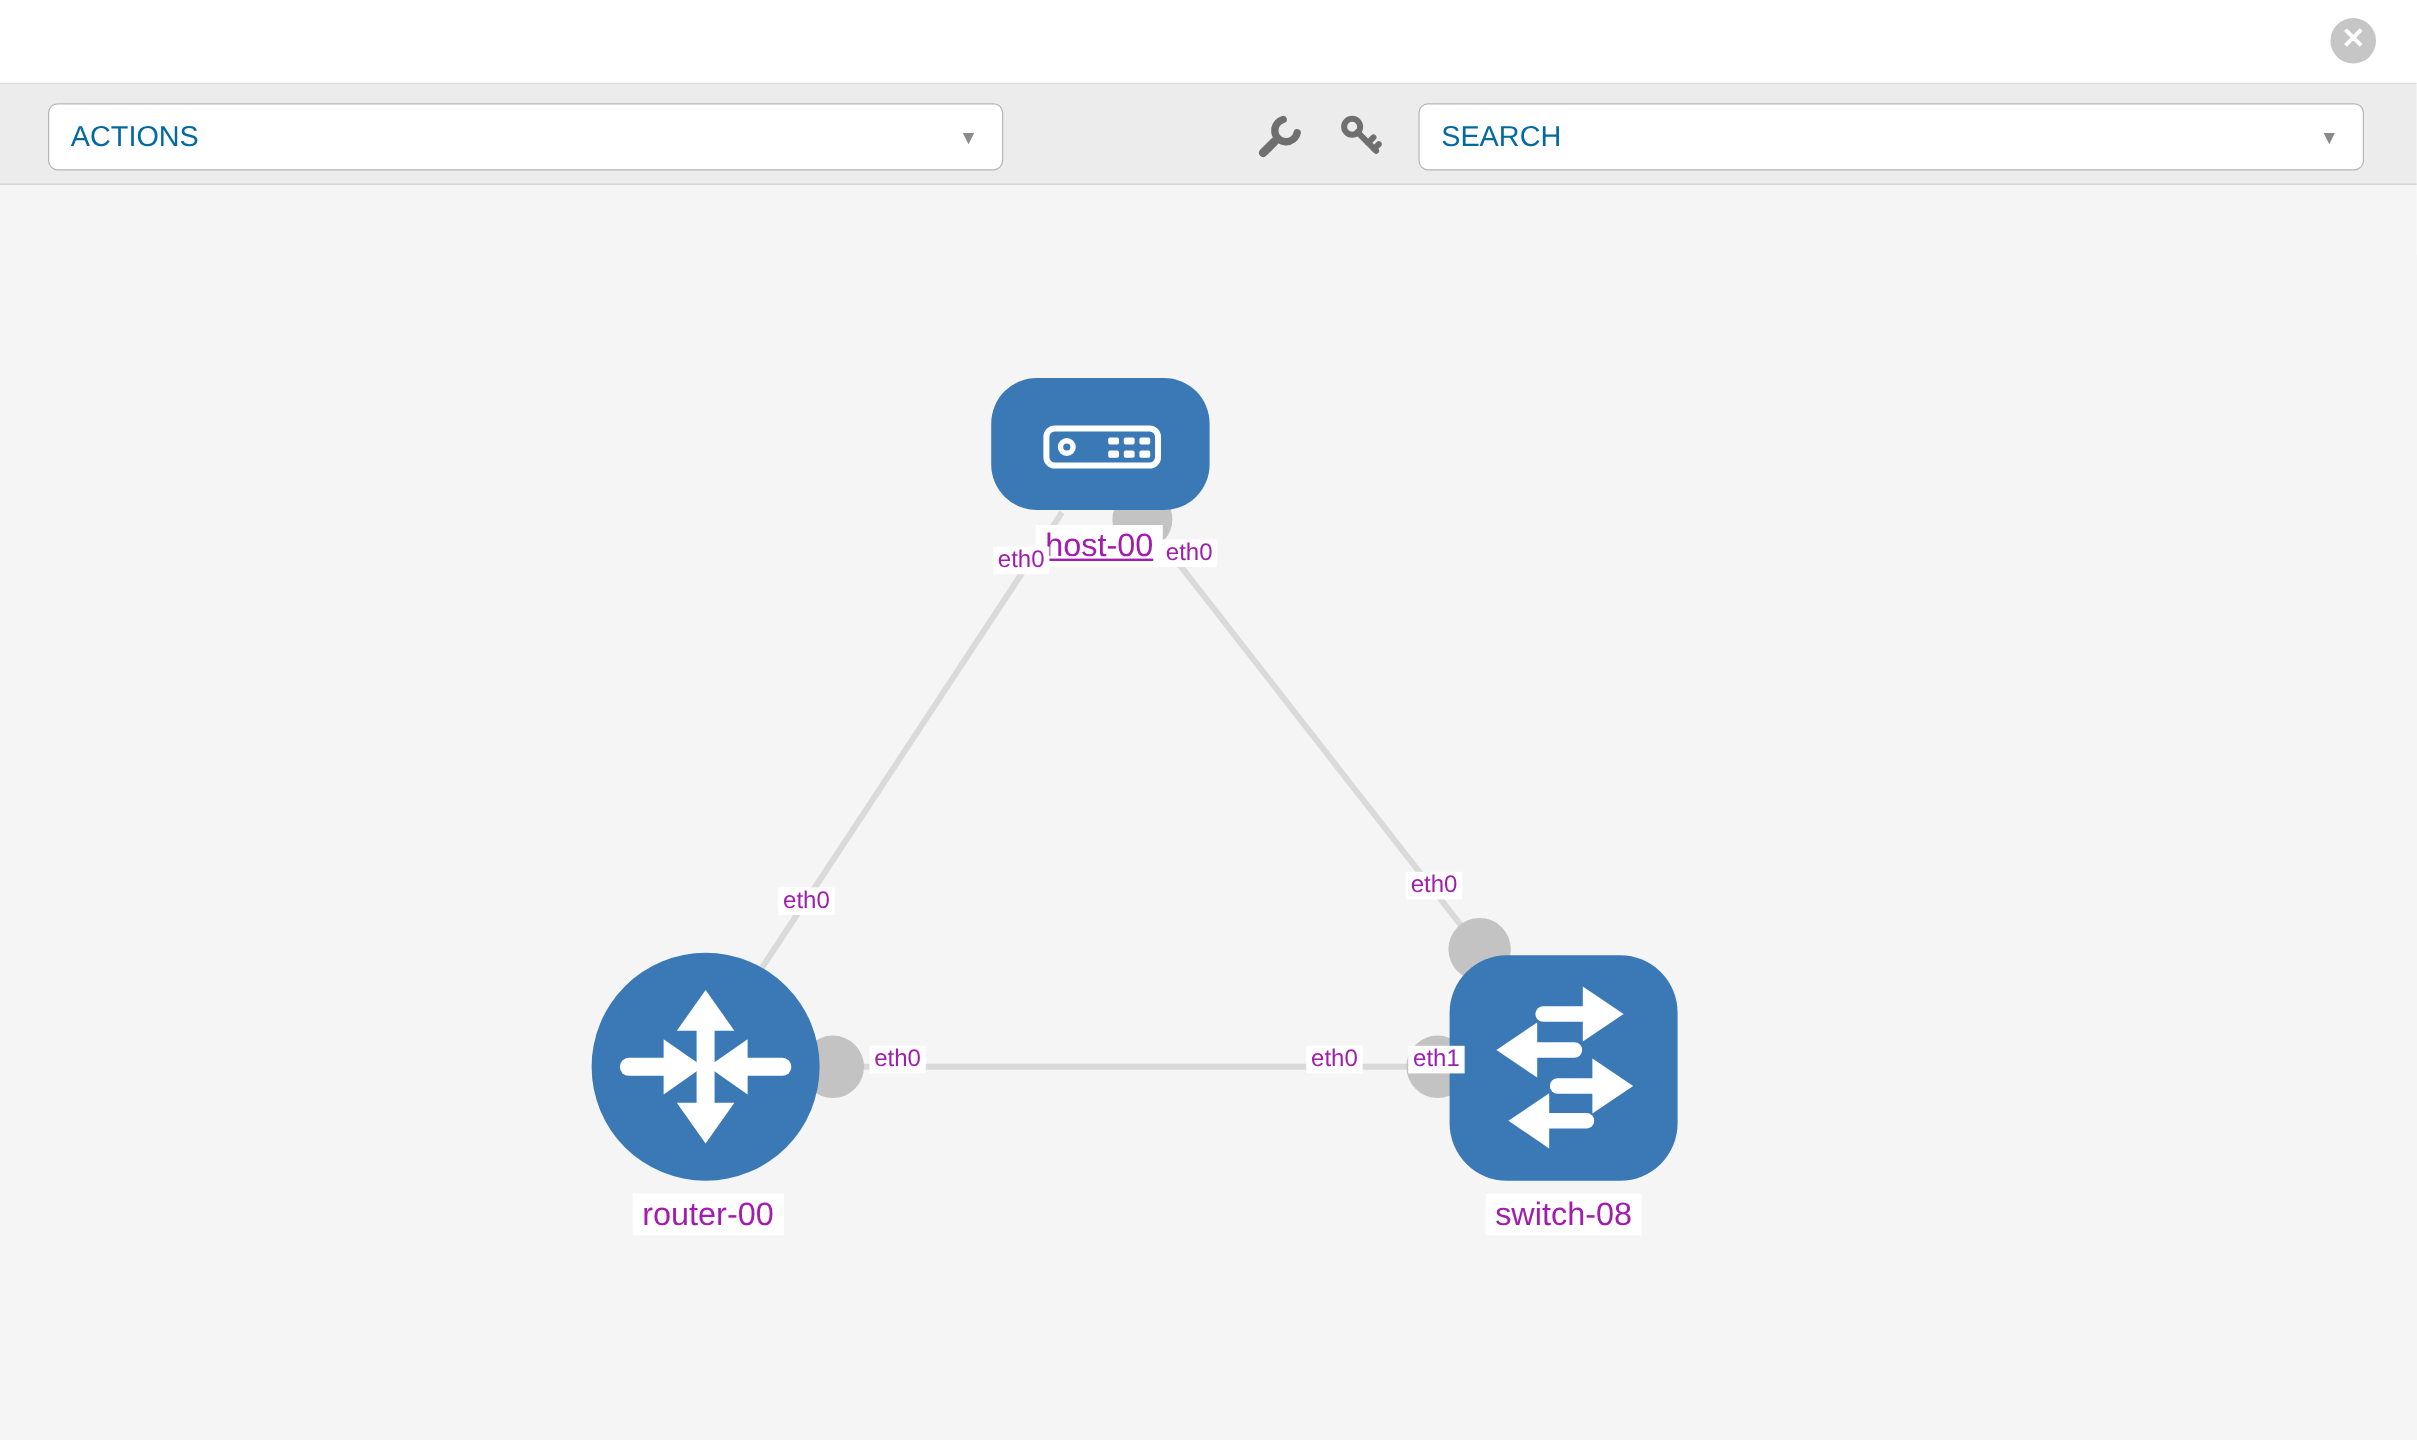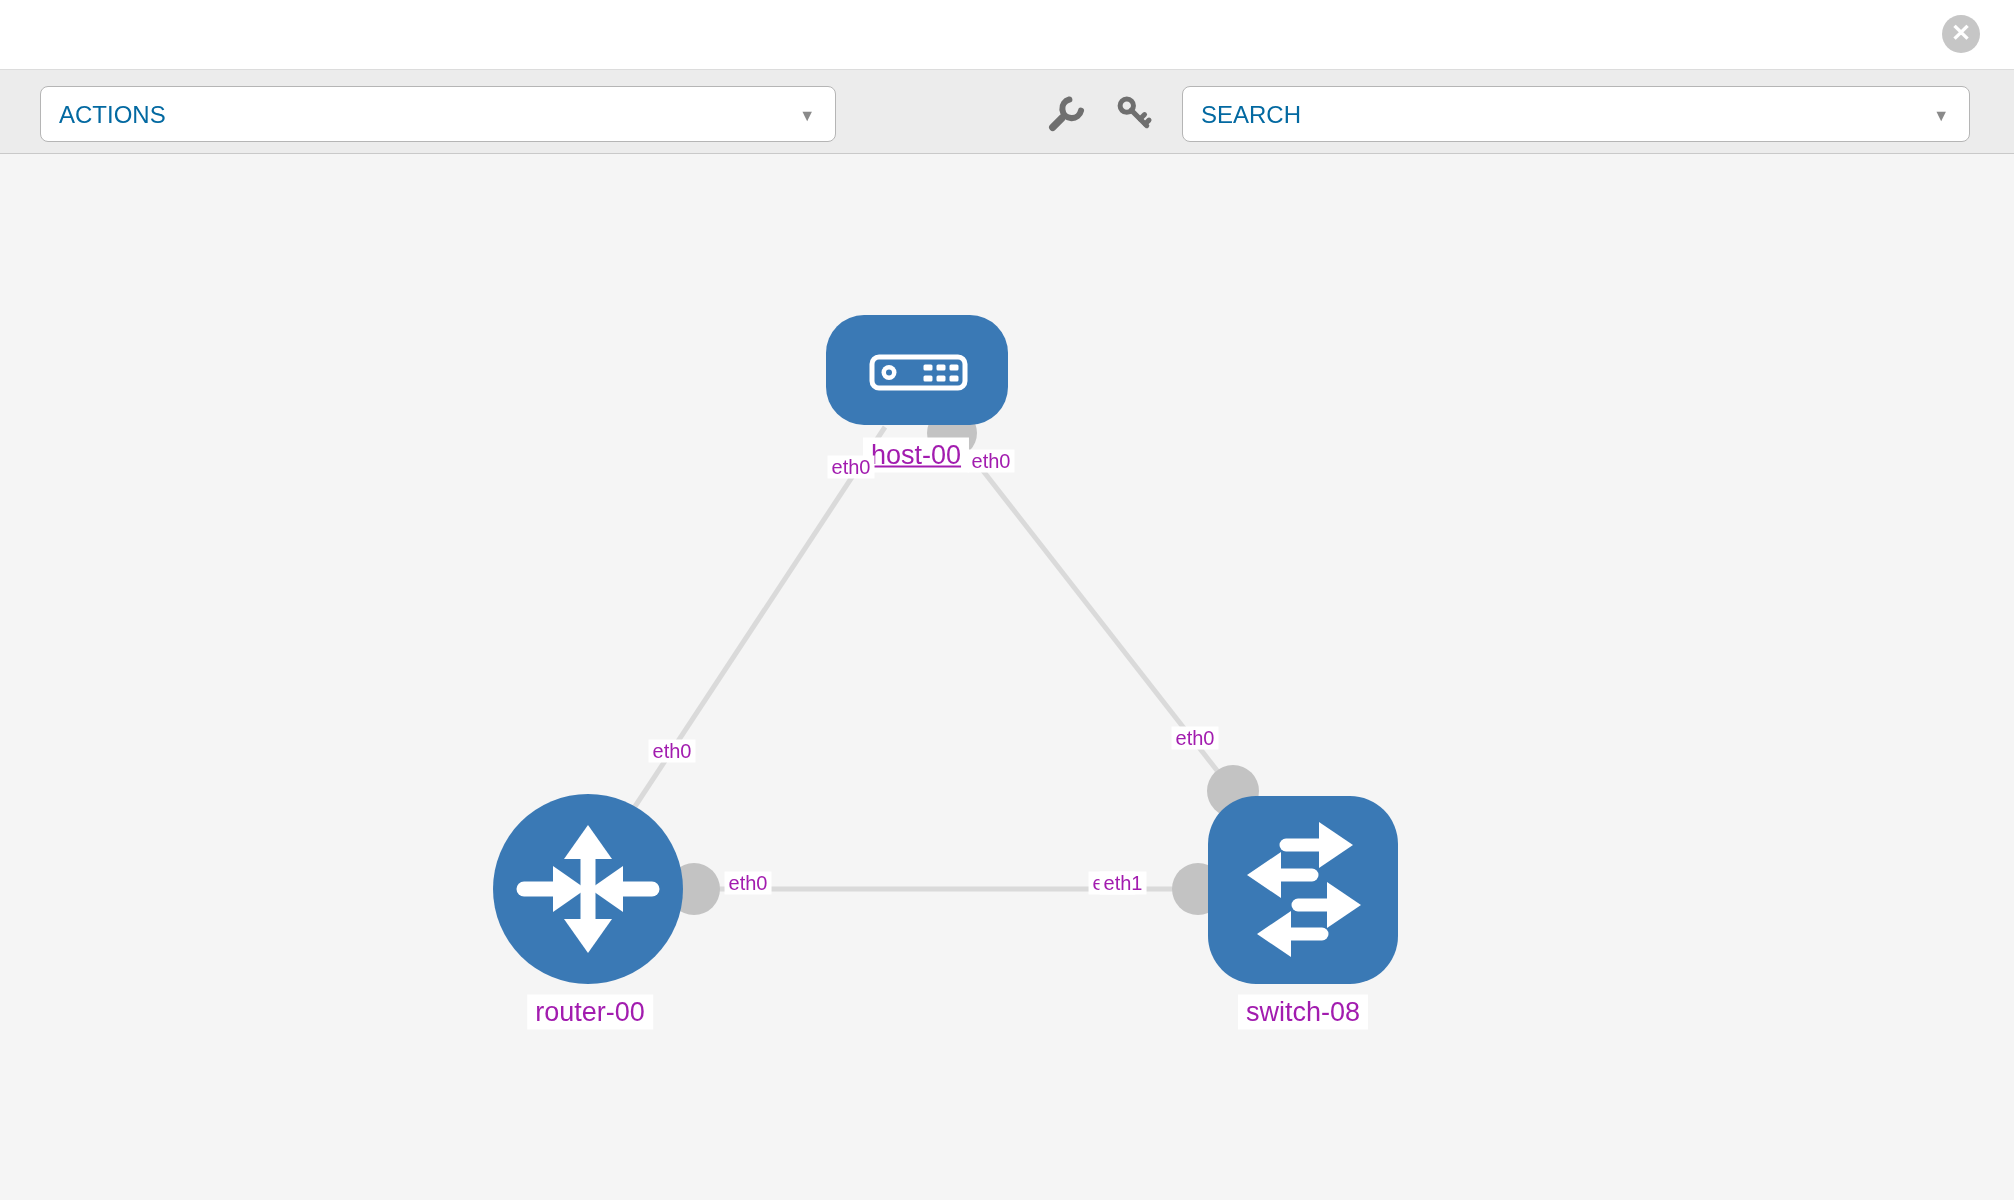--- a/index.html
+++ b/index.html
@@ -137,7 +137,7 @@
   <span class="port-label" style="left:748px; top:729px;">eth0</span>
   <span class="port-label" style="left:1195px; top:584px;">eth0</span>
   <span class="port-label back-label" style="left:1112px; top:729px;">eth0</span>
-  <span class="port-label front-label" style="left:1123px; top:729px;">eth1</span>
+  <span class="port-label front-label" style="left:1197px; top:729px;">eth1</span>
 
 </div>
 

